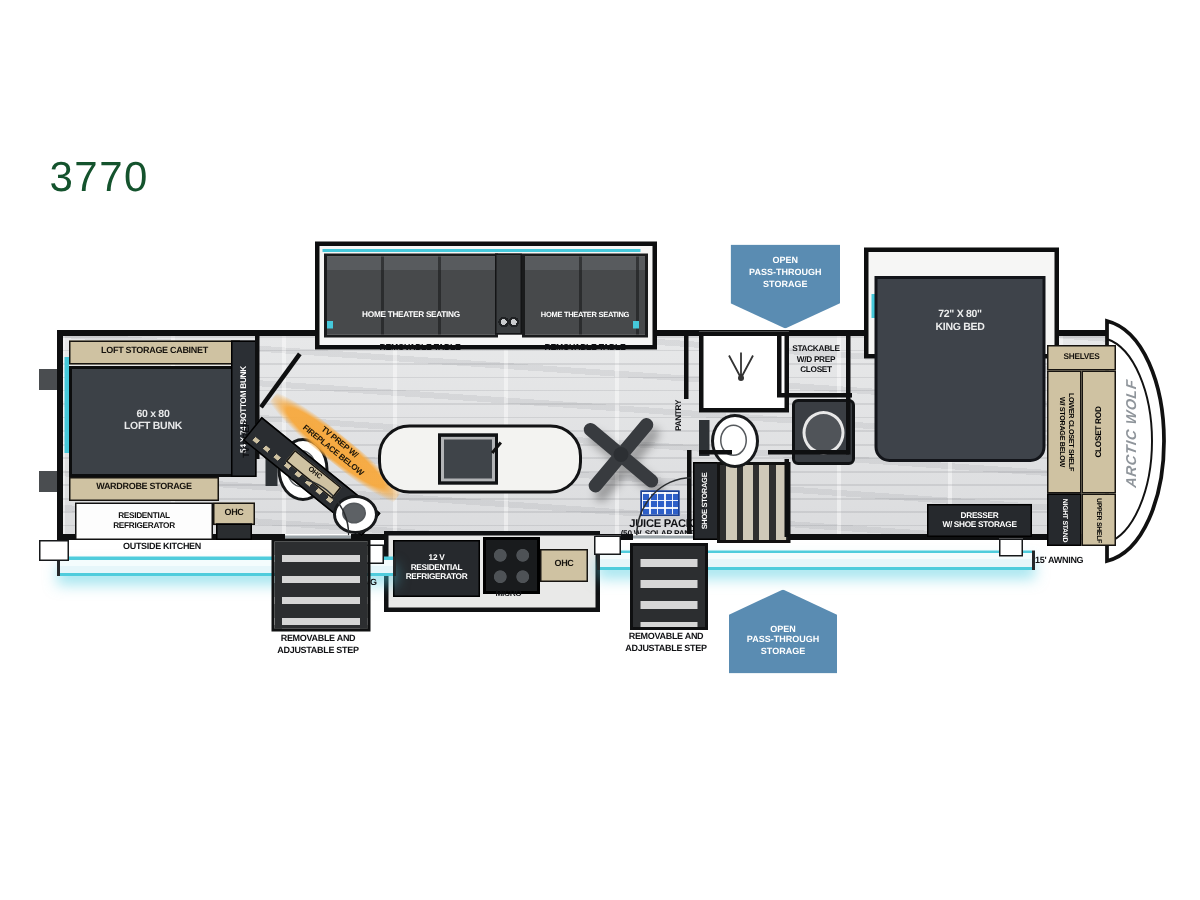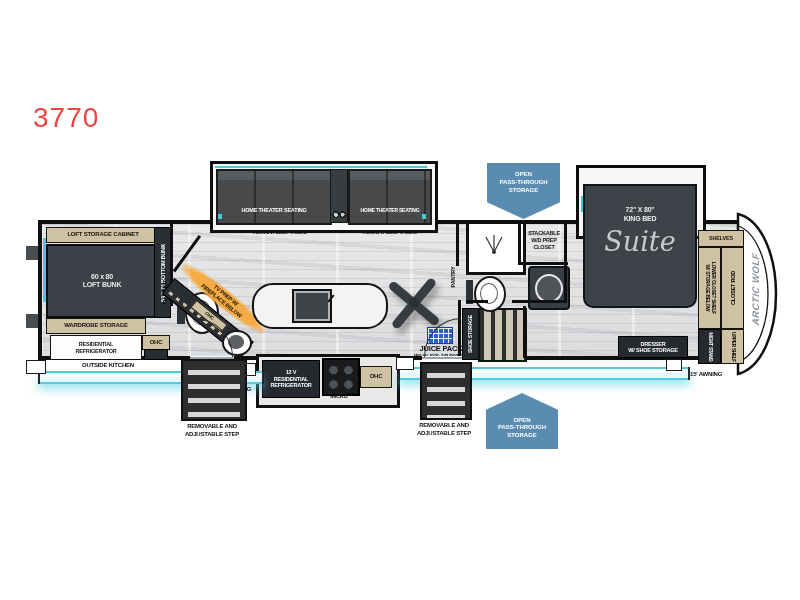--- a/index.html
+++ b/index.html
@@ -55,7 +55,7 @@
 
 <div id="stage">
 
-  <div class="txt" style="left:33px;top:100px;font-size:28px;font-weight:400;color:#ef4444;letter-spacing:1px;">3770</div>
+  <div class="txt" style="left:33px;top:100px;font-size:28px;font-weight:400;color:#14532d;letter-spacing:1px;">3770</div>
 
   <div class="floor" style="left:40px;top:224px;width:700px;height:134px;"></div>
   <div class="wall" style="left:38px;top:220px;width:702px;height:4px;"></div>

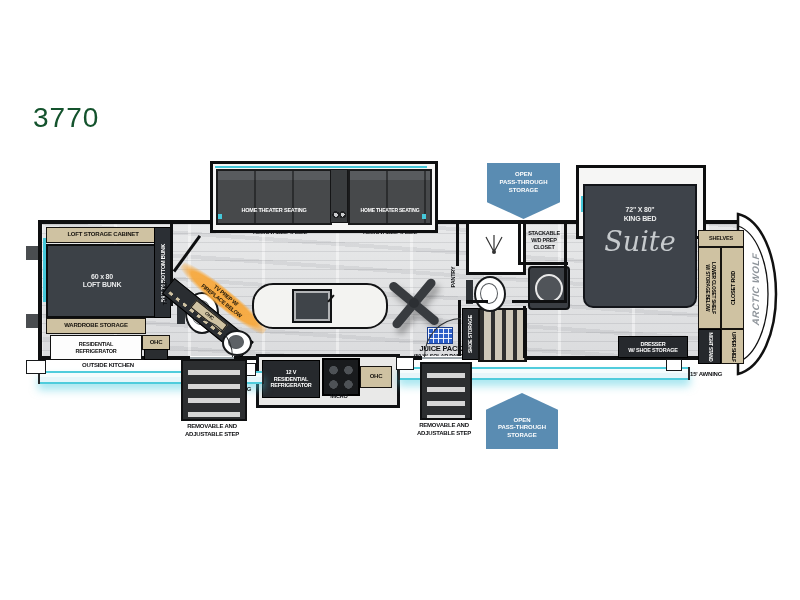--- a/index.html
+++ b/index.html
@@ -191,7 +191,6 @@
               display:flex;flex-direction:column;align-items:center;justify-content:flex-start;padding-top:20px;box-sizing:border-box;">
     <div class="txt" style="position:static;color:#eceded;font-size:7px;">72" X 80"
 KING BED</div>
-    <div style="font-family:'DejaVu Serif',serif;font-style:italic;font-size:27px;color:#c6cacd;margin-top:2px;">Suite</div>
   </div>
   <div class="lbl dark" style="left:618px;top:336px;width:68px;height:20px;font-size:5.5px;">DRESSER
 W/ SHOE STORAGE</div>

